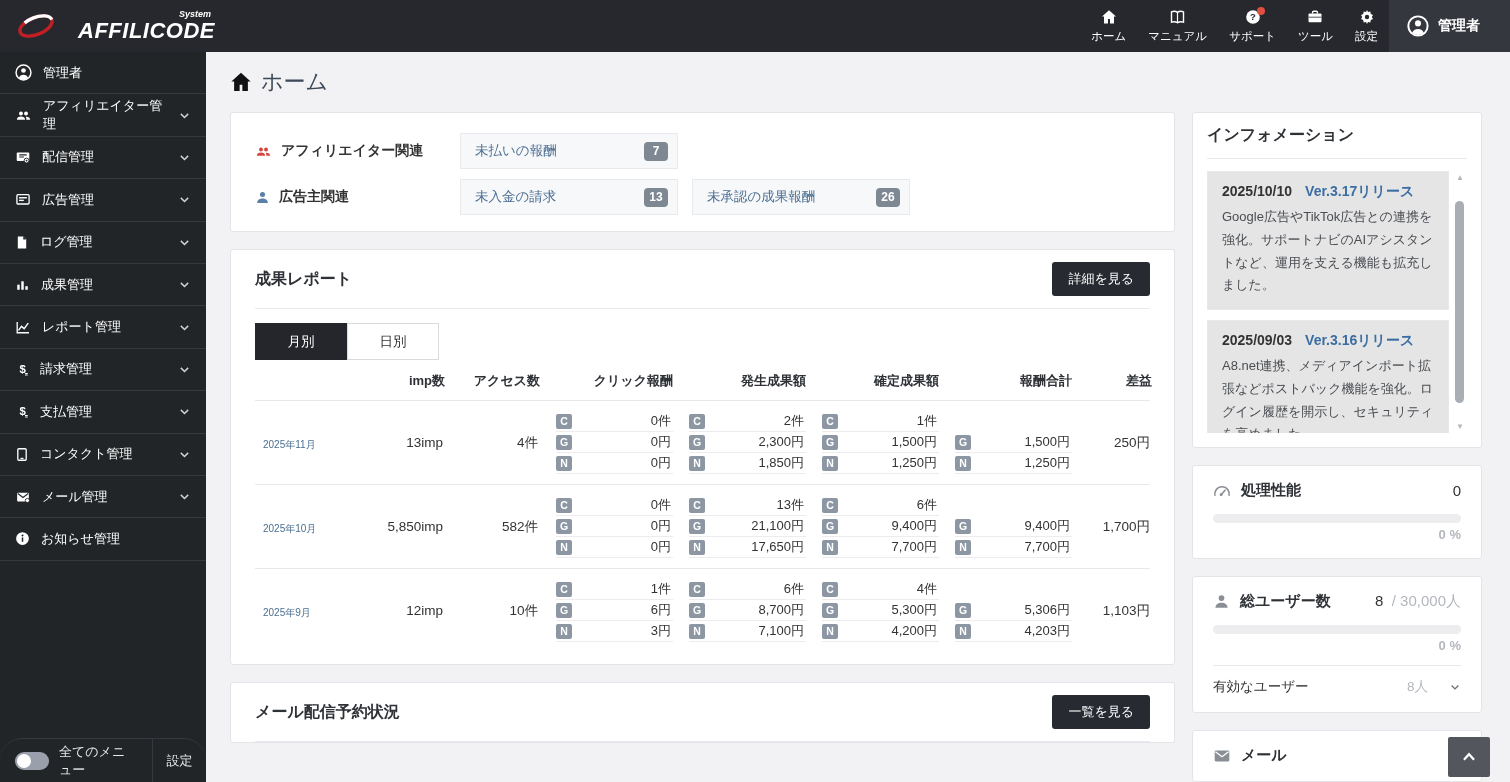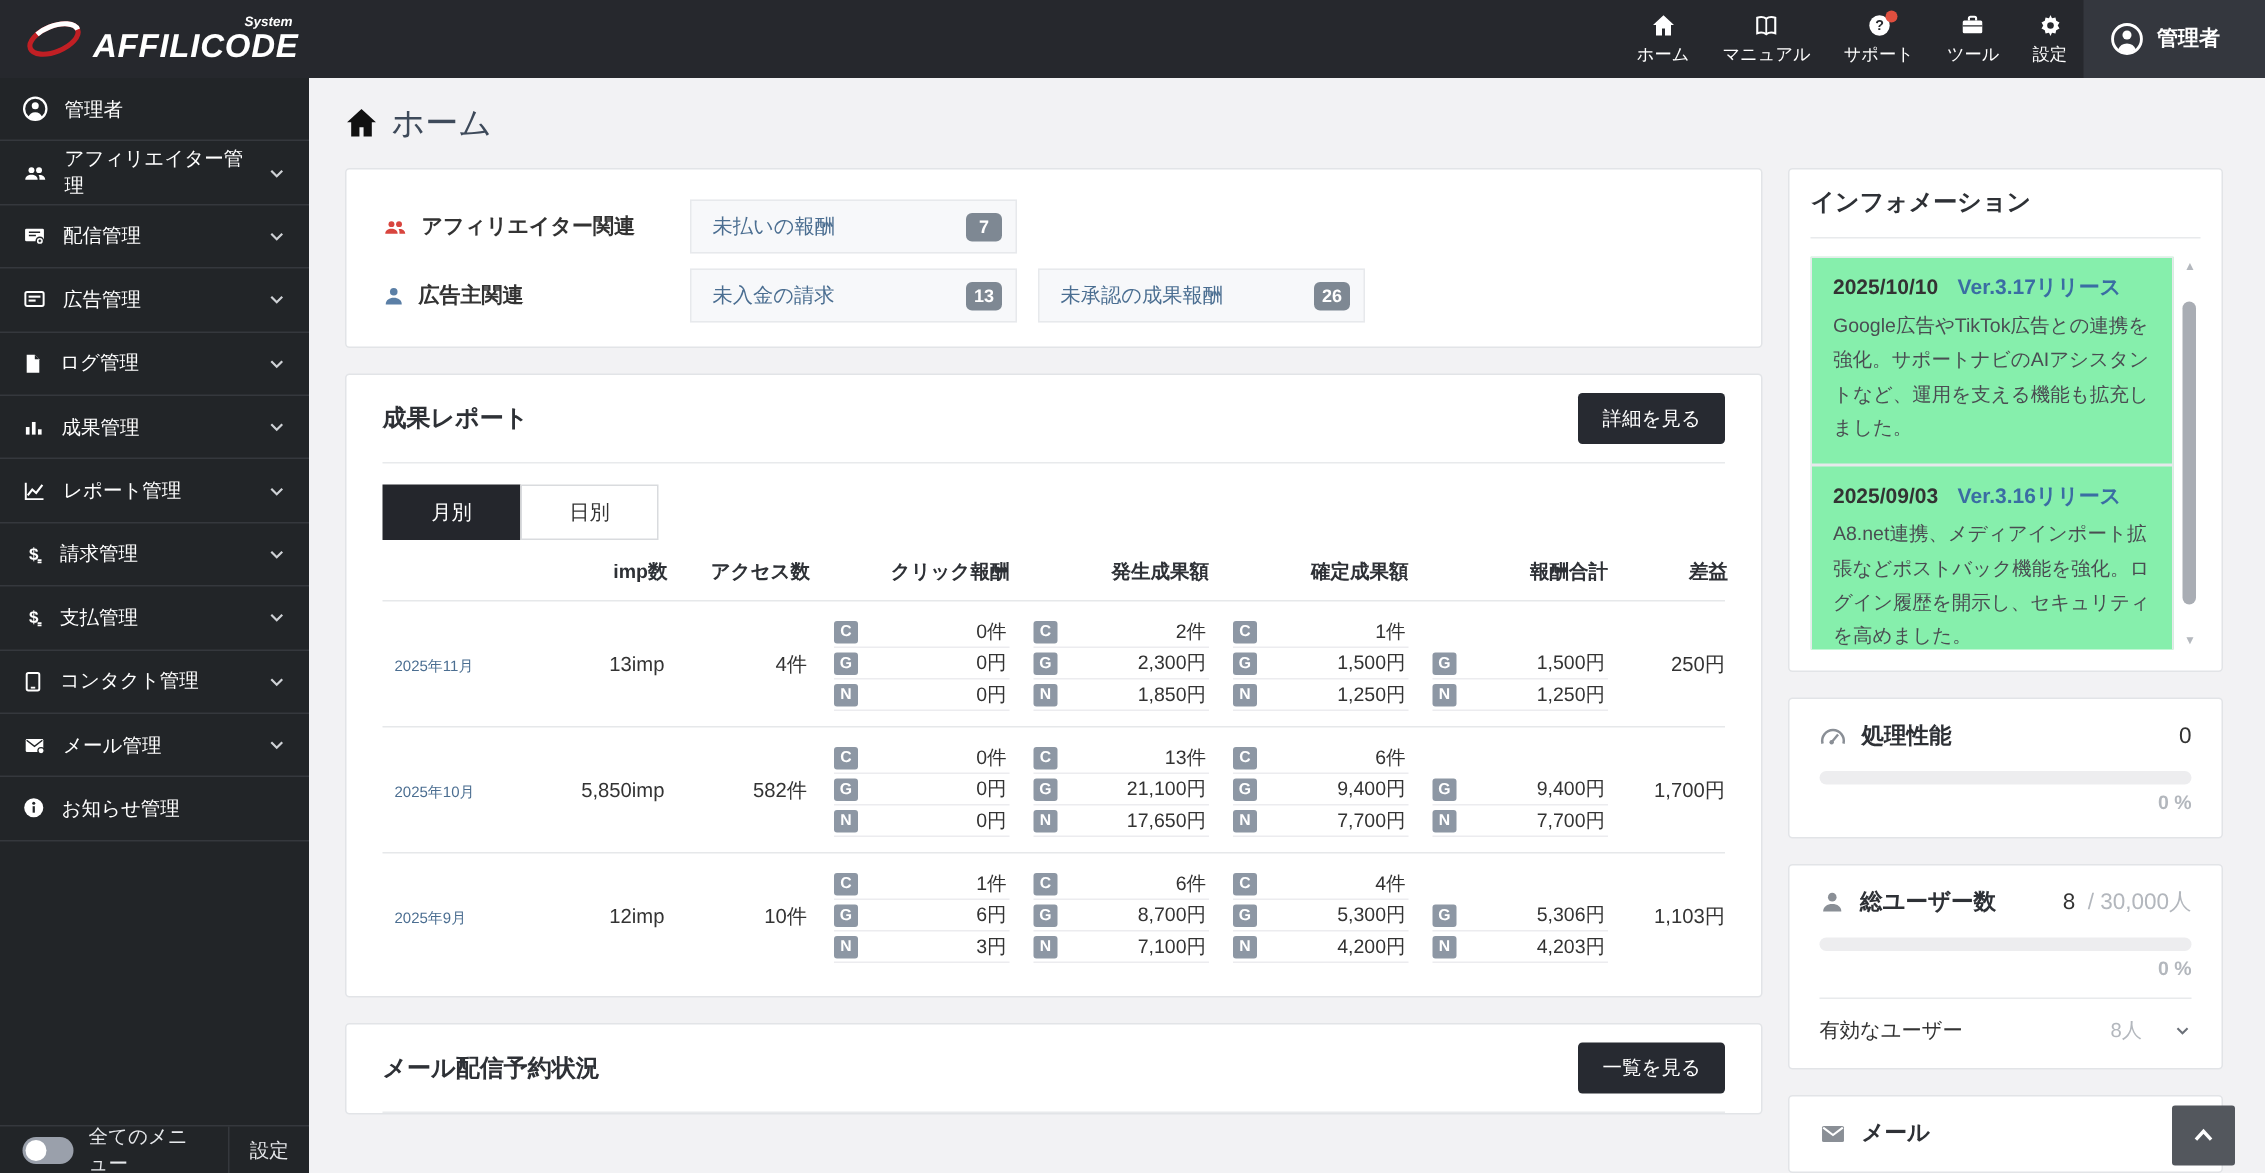--- a/index.html
+++ b/index.html
@@ -8,7 +8,7 @@
 
   
   .topnav { position:absolute; top:0; left:0; width:1510px; height:52px; background:#26282d; display:flex; align-items:stretch; z-index:30; }
-  .brand { display:flex; align-items:center; padding:0 16px 0 14px; gap:4px; cursor:pointer; }
+  .brand { display:flex; align-items:center; padding:0 16px 0 14px; gap:20px; cursor:pointer; }
   .brand-text { display:flex; flex-direction:column; align-items:flex-end; line-height:1; }
   .brand-tagline { color:#fff; font-size:9px; font-style:italic; font-weight:bold; margin-bottom:1px; margin-right:4px; }
   .brand-name { color:#fff; font-size:22px; font-weight:bold; font-style:italic; letter-spacing:.5px; }

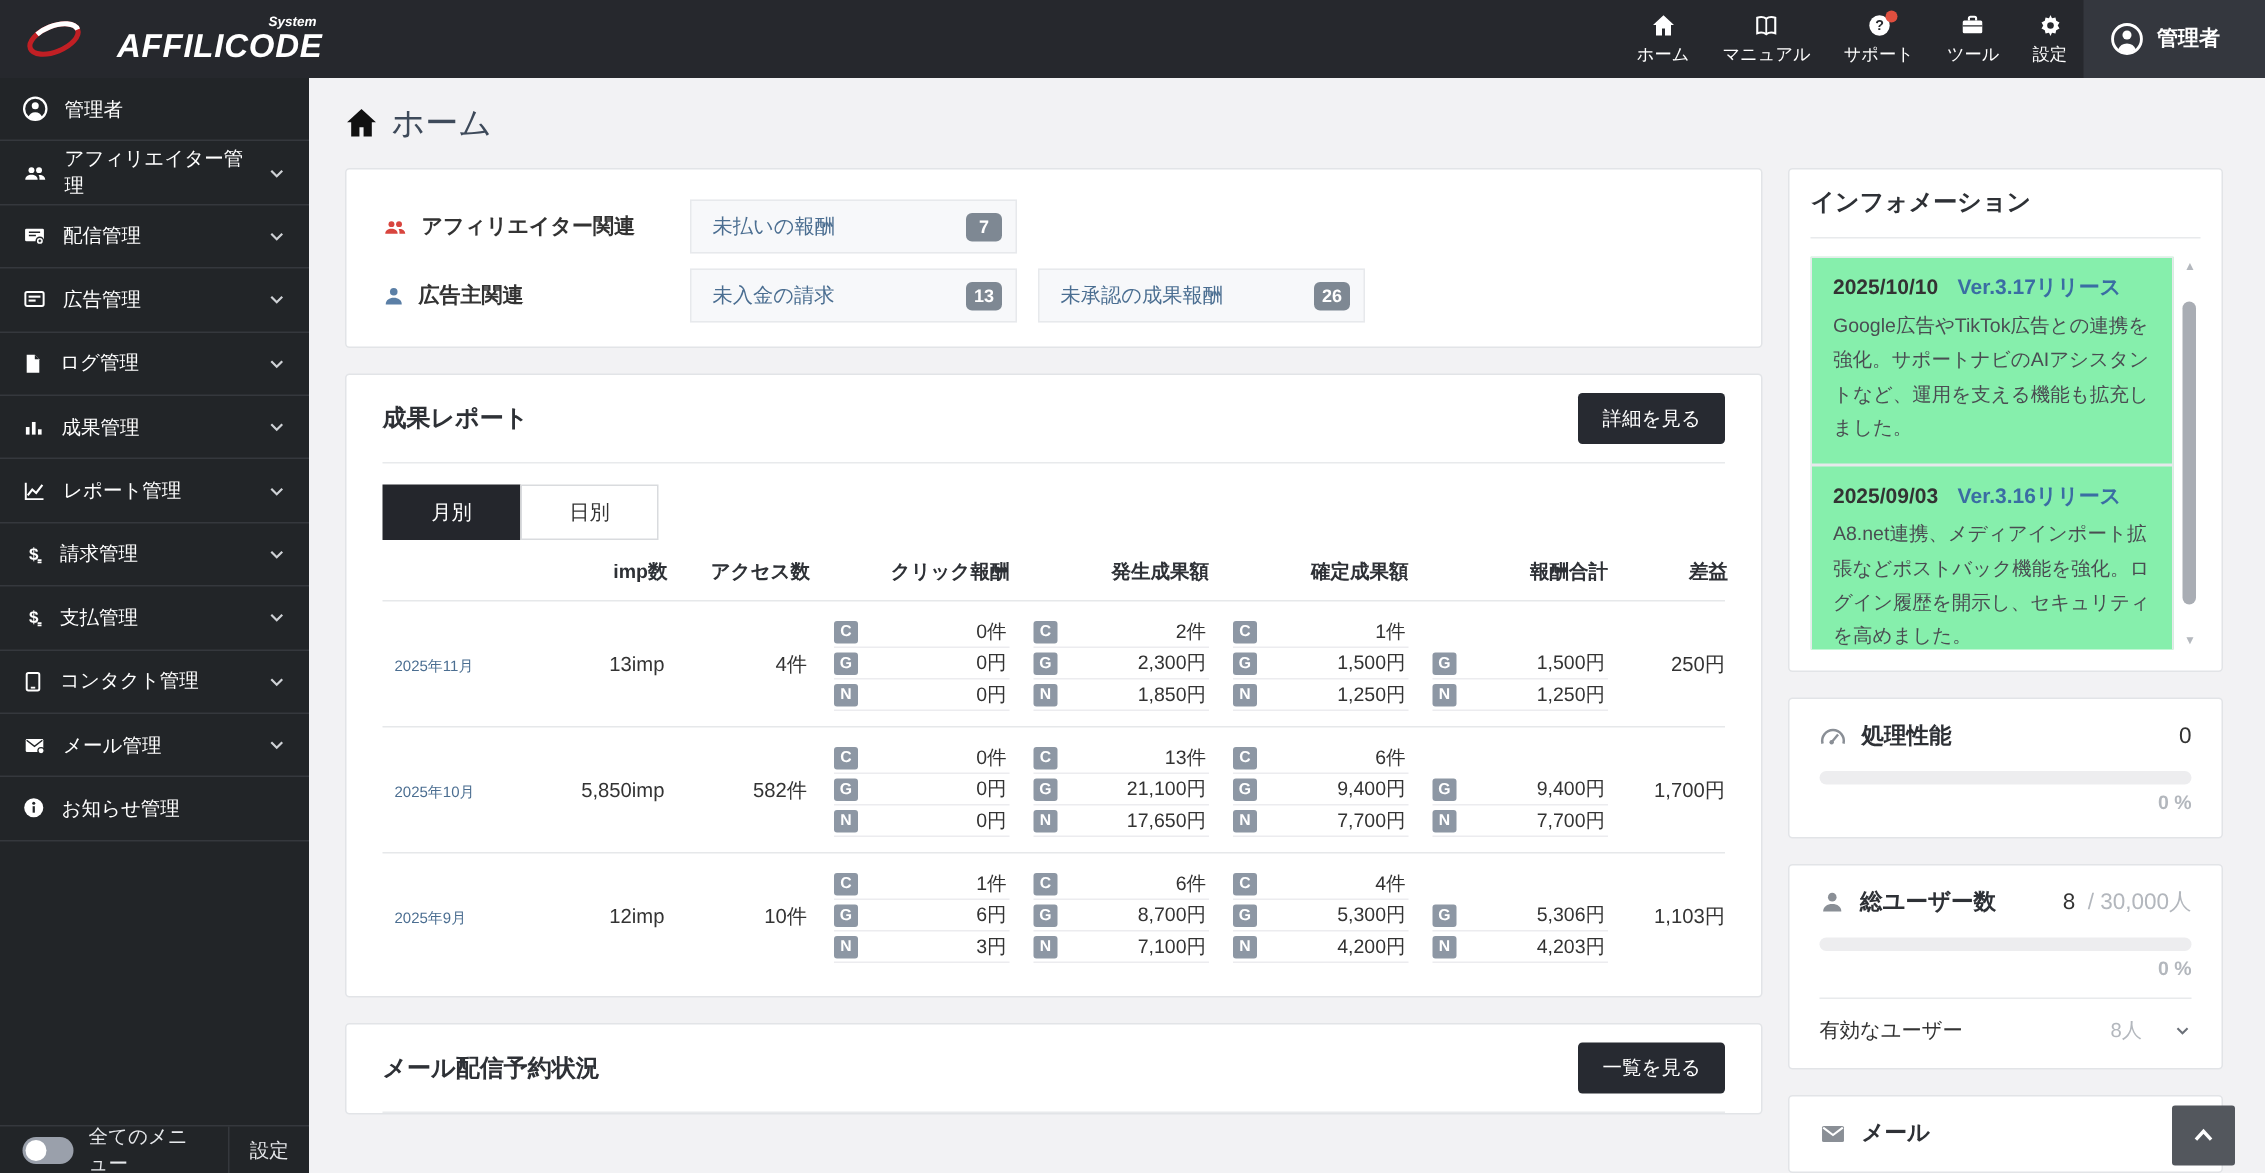--- a/index.html
+++ b/index.html
@@ -77,7 +77,7 @@
 
   
   .info-list { margin:12px 14px 14px 14px; height:262px; overflow:hidden; position:relative; padding-right:18px; }
-  .info-entry { border:1px solid #e7e9ec; padding:11px 14px 12px; margin-bottom:0; background:#86efac; }
+  .info-entry { border:1px solid #e7e9ec; padding:11px 14px 12px; margin-bottom:10px; background:#e5e5e5; }
   .info-entry-head { display:flex; gap:13px; align-items:baseline; font-size:14px; font-weight:bold; }
   .info-date { color:#333; }
   .info-ver { color:#3a6da3; cursor:pointer; }

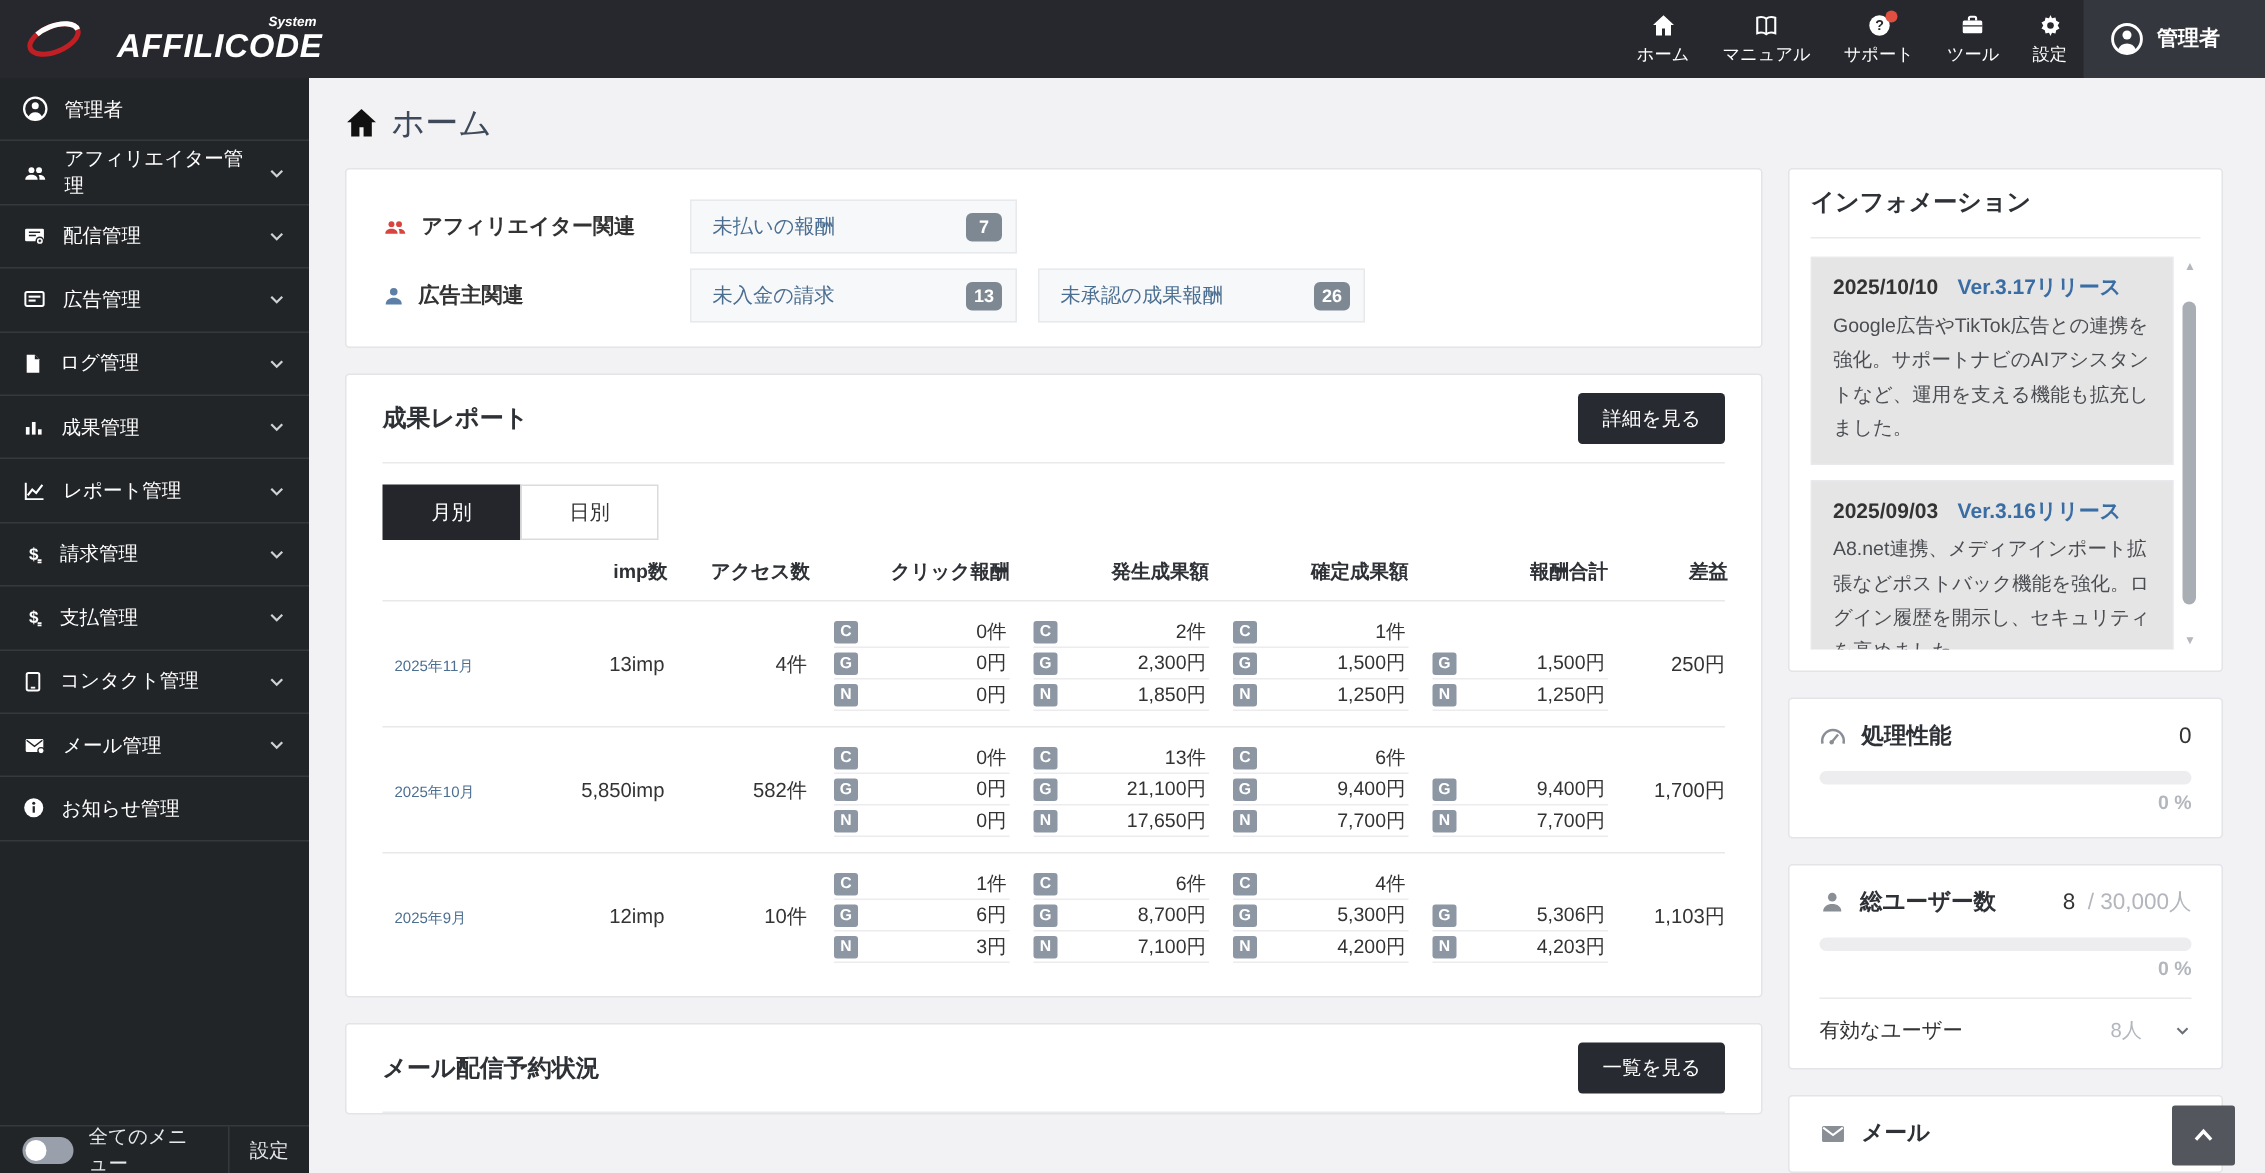--- a/index.html
+++ b/index.html
@@ -25,7 +25,7 @@
   .sidebar { position:absolute; top:52px; left:0; width:206px; height:730px; background:#222528; z-index:20; }
   .side-item { height:42.4px; display:flex; align-items:center; gap:11px; padding:0 15px; border-bottom:1px solid #35383d; color:#fff; font-size:13px; cursor:pointer; }
   .side-item .chev { margin-left:auto; color:#cfd2d6; }
-  .sidebar-footer { position:absolute; bottom:0; left:0; width:100%; height:32px; border-top:1px solid #35383d; display:flex; align-items:stretch; }
+  .sidebar-footer { position:absolute; bottom:0; left:0; width:100%; height:44px; border-top:1px solid #35383d; display:flex; align-items:stretch;border-radius:22px; }
   .footer-toggle-area { flex:1; display:flex; align-items:center; gap:10px; padding:0 15px; color:#e7e9ec; font-size:13px; cursor:pointer; }
   .toggle { width:34px; height:18px; background:#9aa0ab; border-radius:9px; position:relative; flex:none; }
   .toggle::after { content:""; position:absolute; left:2px; top:2px; width:14px; height:14px; background:#fff; border-radius:50%; }

